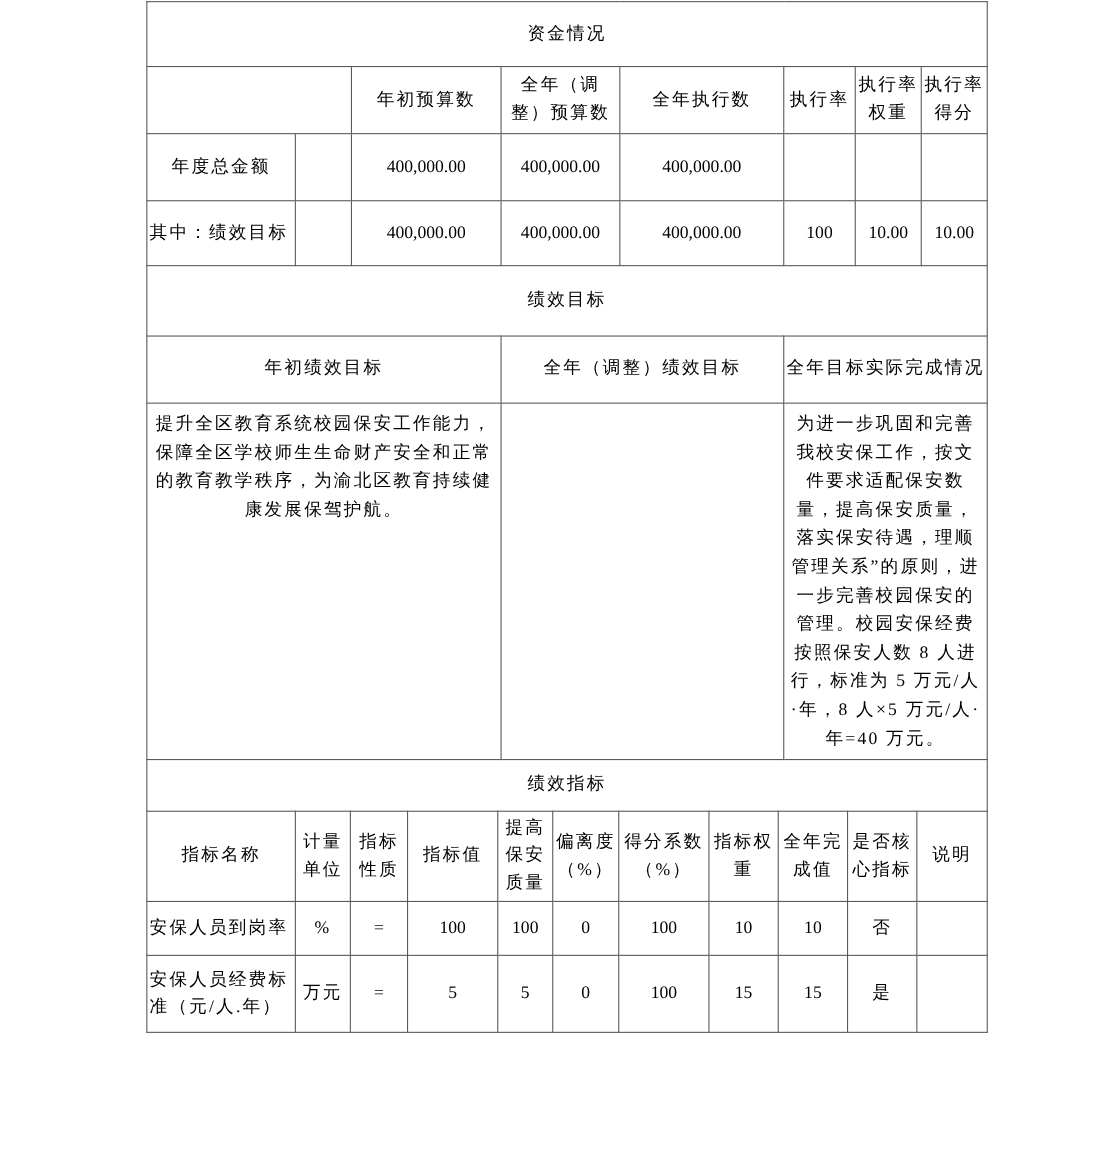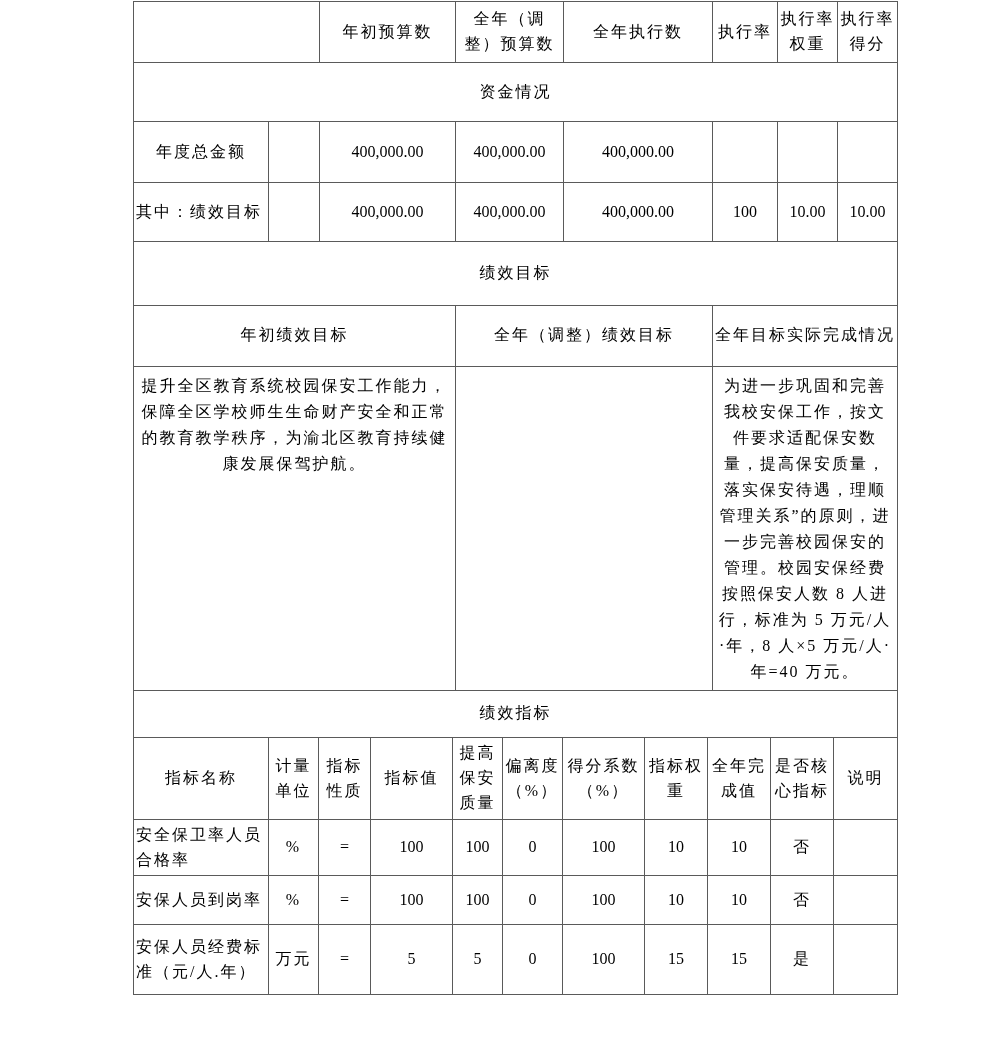--- a/index.html
+++ b/index.html
@@ -61,7 +61,10 @@
         <col style="width:60px">
     </colgroup>
     <tbody>
-        <tr style="height:61px">
+        <tr style="height:59px">
+      <td colspan="8" class="section-title">资金情况</td>
+    </tr>
+    <tr style="height:61px">
       <td colspan="2"></td>
       <td>年初预算数</td>
       <td>全年（调整）预算数</td>
@@ -69,9 +72,6 @@
       <td>执行率</td>
       <td>执行率权重</td>
       <td>执行率得分</td>
-    </tr>
-    <tr style="height:59px">
-      <td colspan="8" class="section-title">资金情况</td>
     </tr>
     <tr style="height:61px">
       <td>年度总金额</td>

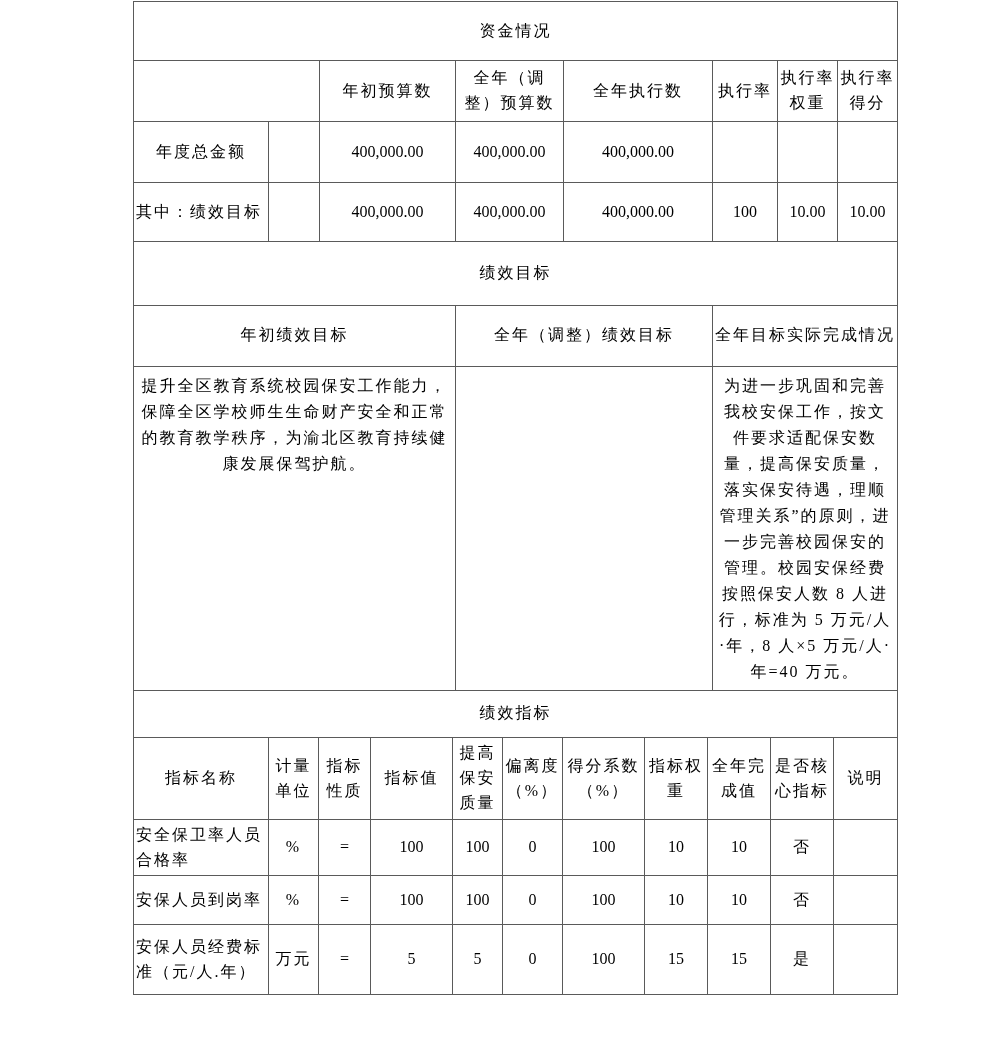--- a/index.html
+++ b/index.html
@@ -150,19 +150,6 @@
       <td>是否核心指标</td>
       <td>说明</td>
     </tr>
-    <tr style="height:56px">
-      <td class="left">安全保卫率人员合格率</td>
-      <td>%</td>
-      <td class="num">=</td>
-      <td class="num">100</td>
-      <td class="num">100</td>
-      <td class="num">0</td>
-      <td class="num">100</td>
-      <td class="num">10</td>
-      <td class="num">10</td>
-      <td>否</td>
-      <td></td>
-    </tr>
     <tr style="height:49px">
       <td class="left">安保人员到岗率</td>
       <td>%</td>

